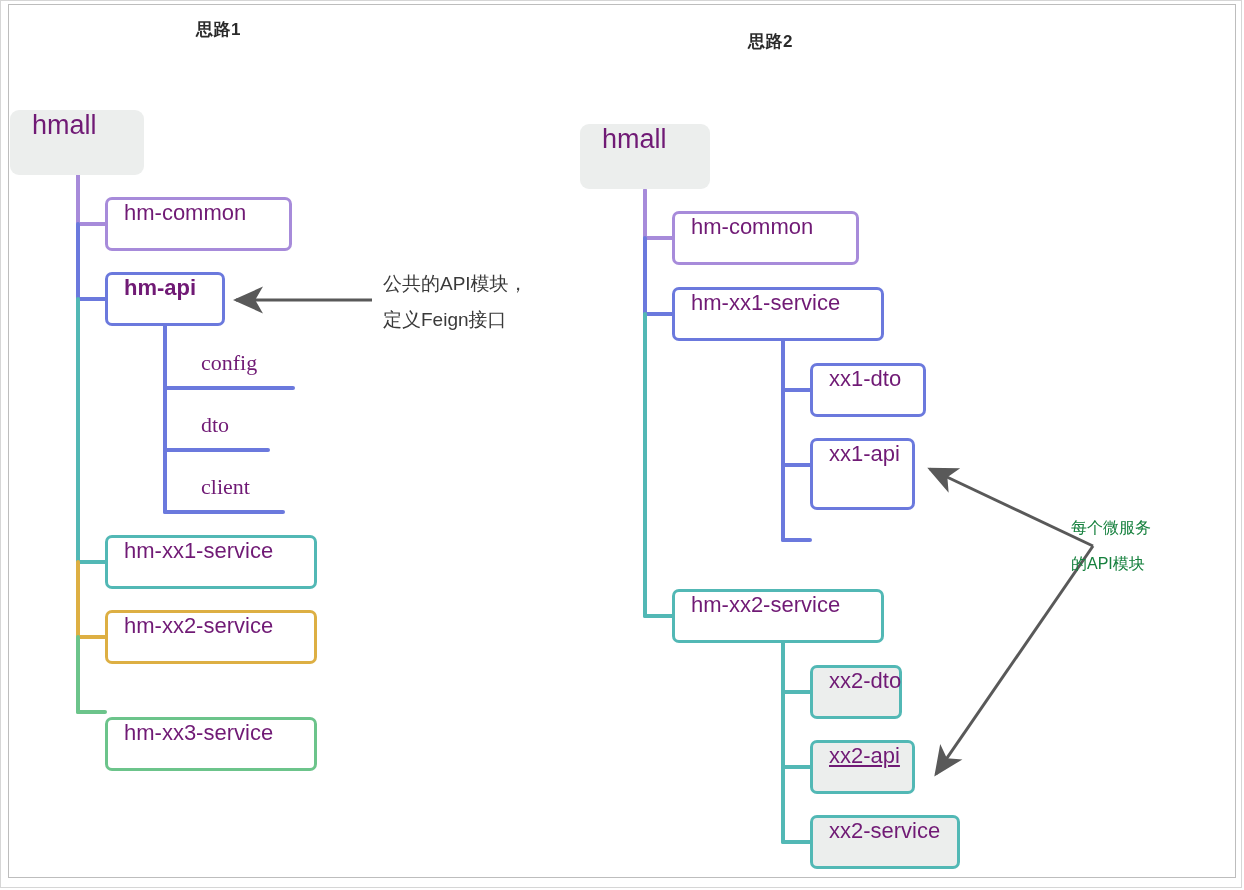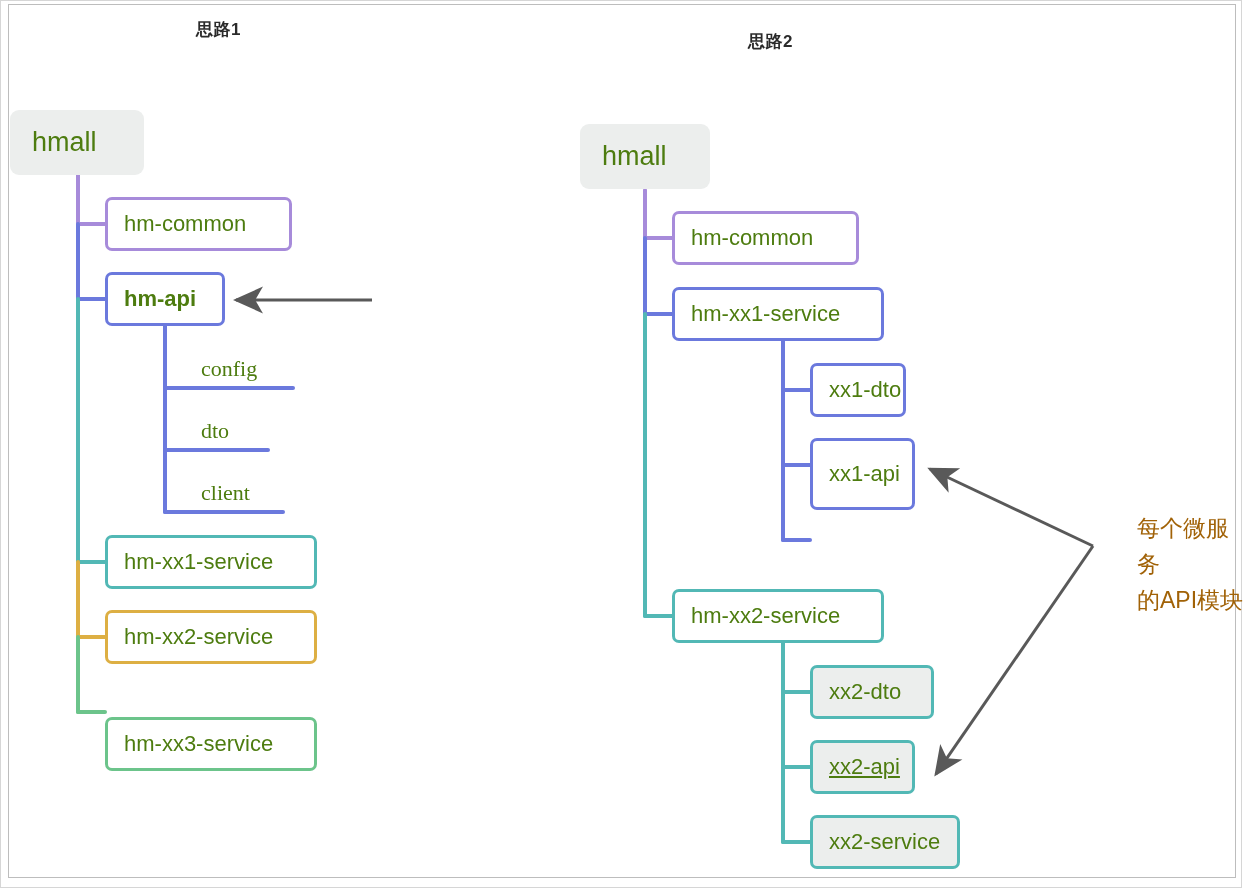--- a/index.html
+++ b/index.html
@@ -53,10 +53,10 @@
     position:absolute;
     box-sizing:border-box;
     display:flex;
-    align-items:center;
+    align-items:flex-start;
     white-space:nowrap;
     font-size:22px;
-    color:#4d7c0f;
+    color:#701a75;
     padding-left:16px;
   }
   .node.root{

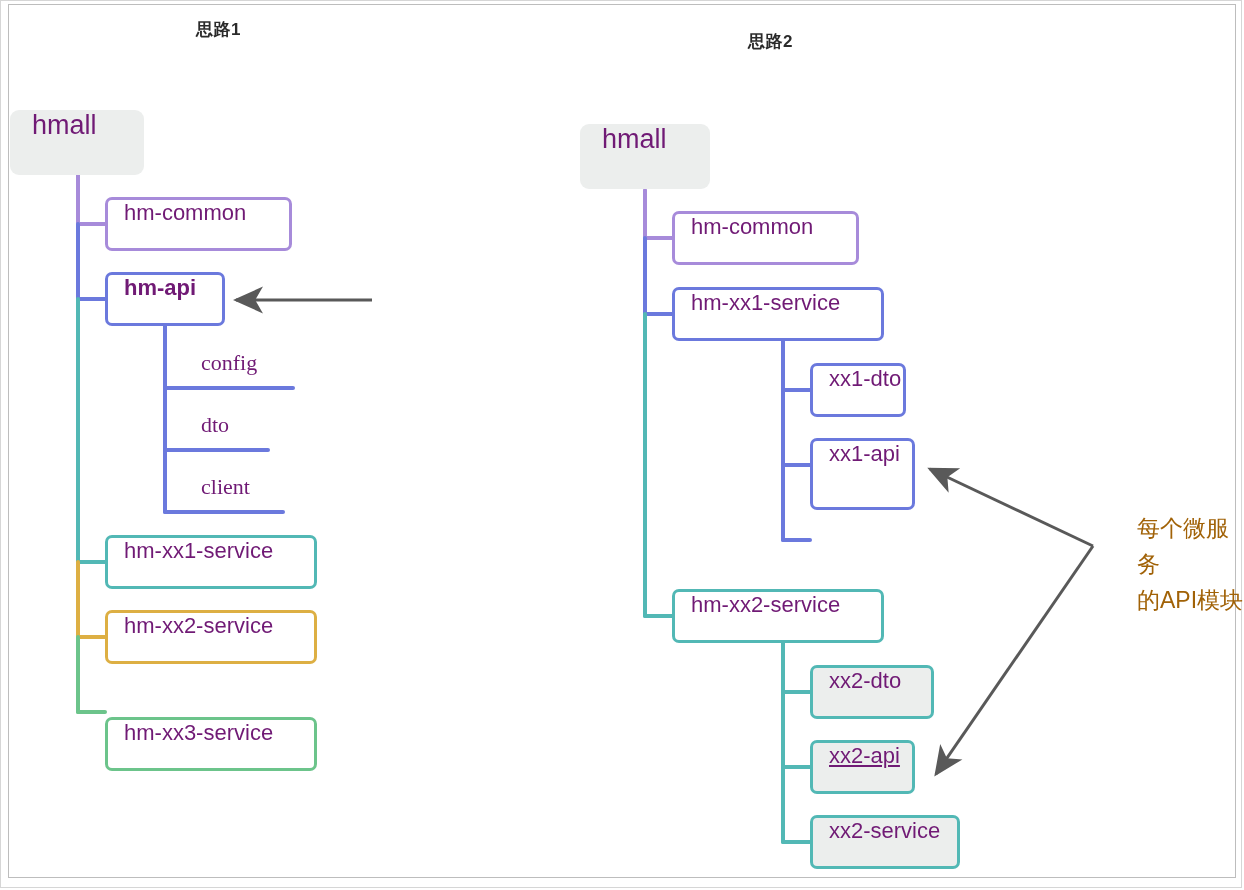--- a/index.html
+++ b/index.html
@@ -216,6 +216,10 @@
     <span>xx2-service</span>
   </div>
 
+  <div style="position:absolute; left:383px; top:266px; font-size:19px; color:#3a3a3a; line-height:36px;">
+    <div>公共的API模块，</div>
+    <div>定义Feign接口</div>
+  </div>
 
   <div style="position:absolute; left:1137px; top:510px; font-size:23px; color:#a16207; line-height:36px;">
     <div>每个微服务</div>

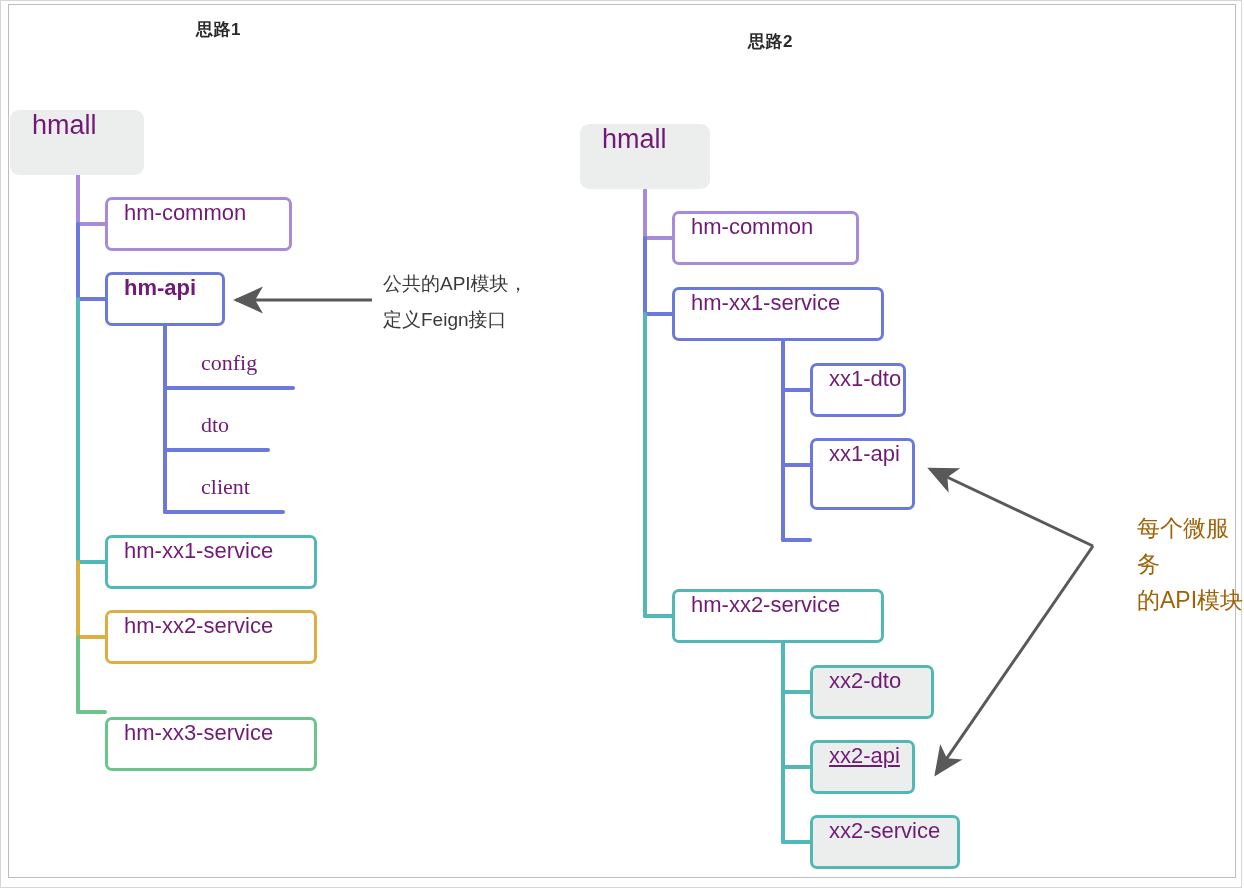--- a/index.html
+++ b/index.html
@@ -195,7 +195,7 @@
     <span>hm-xx1-service</span>
   </div>
 
-  <div class="node boxed" style="left:810px; top:363px; width:96px; height:54px; border-color:#6b79dd;">
+  <div class="node boxed" style="left:810px; top:363px; width:116px; height:54px; border-color:#6b79dd;">
     <span>xx1-dto</span>
   </div>
   <div class="node boxed" style="left:810px; top:438px; width:105px; height:72px; border-color:#6b79dd;">

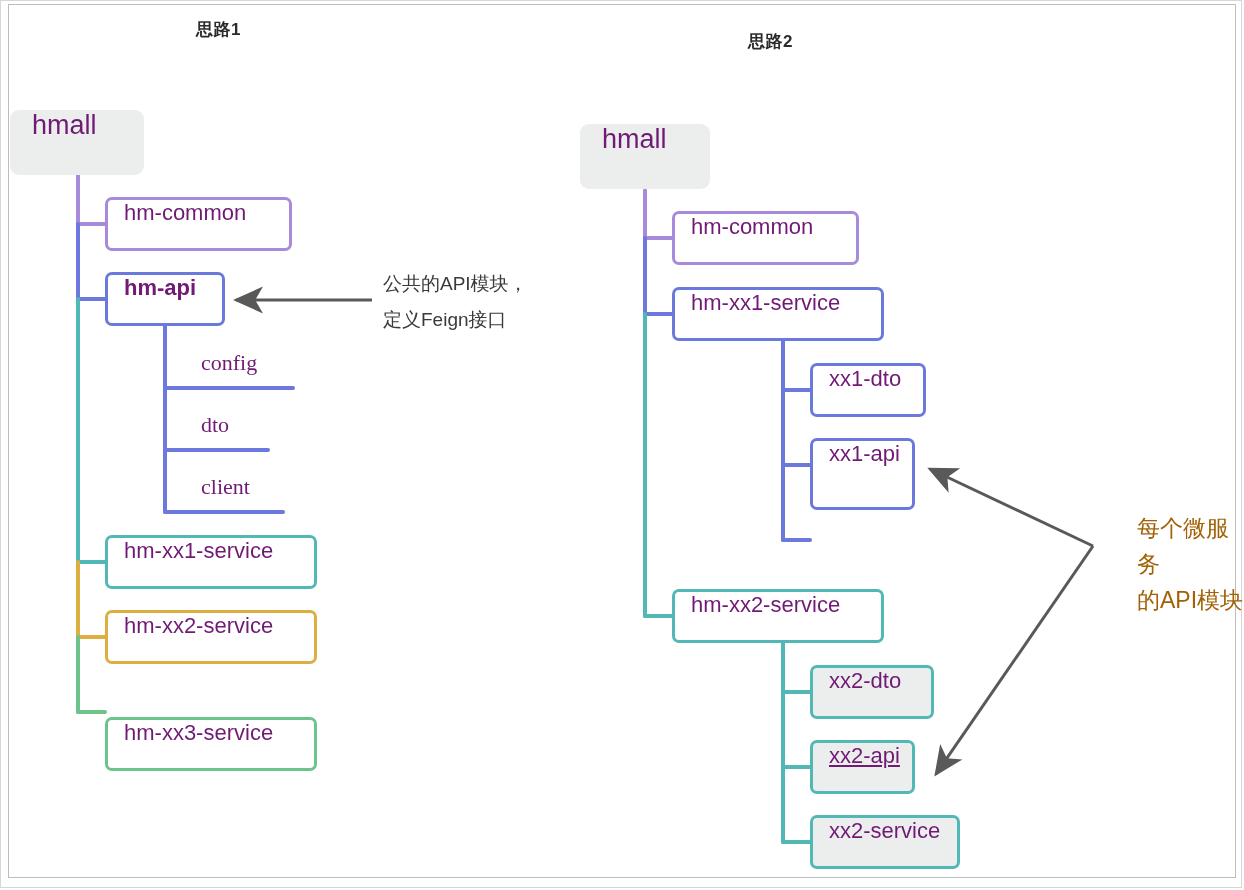--- a/index.html
+++ b/index.html
@@ -221,7 +221,7 @@
     <div>定义Feign接口</div>
   </div>
 
-  <div style="position:absolute; left:1137px; top:510px; font-size:23px; color:#a16207; line-height:36px;">
+  <div style="position:absolute; left:1071px; top:510px; font-size:16px; color:#15803d; line-height:36px;">
     <div>每个微服务</div>
     <div>的API模块</div>
   </div>

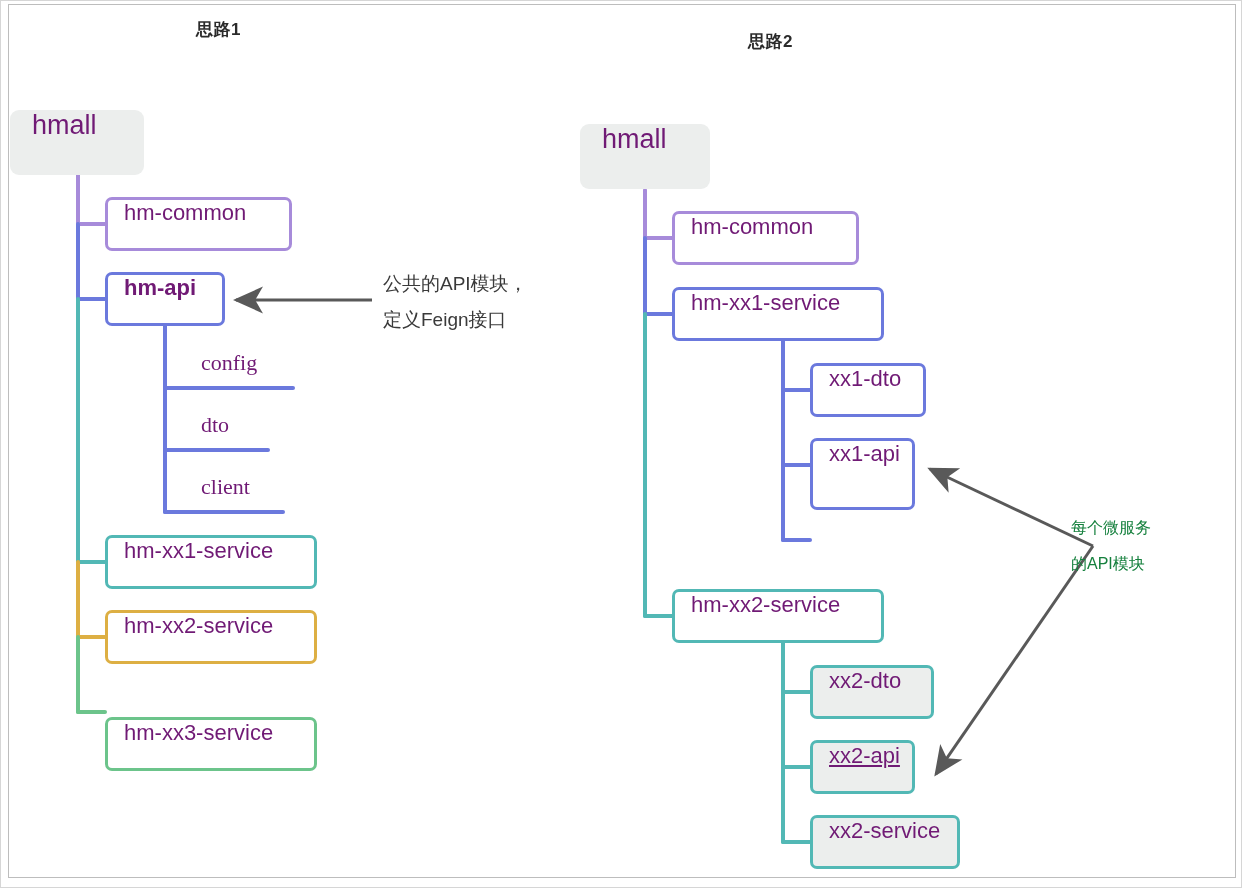--- a/index.html
+++ b/index.html
@@ -206,7 +206,7 @@
     <span>hm-xx2-service</span>
   </div>
 
-  <div class="node boxed filled" style="left:810px; top:665px; width:124px; height:54px; border-color:#52b8b5;">
+  <div class="node boxed filled" style="left:810px; top:665px; width:92px; height:54px; border-color:#52b8b5;">
     <span>xx2-dto</span>
   </div>
   <div class="node boxed filled" style="left:810px; top:740px; width:105px; height:54px; border-color:#52b8b5;text-decoration:underline;">

